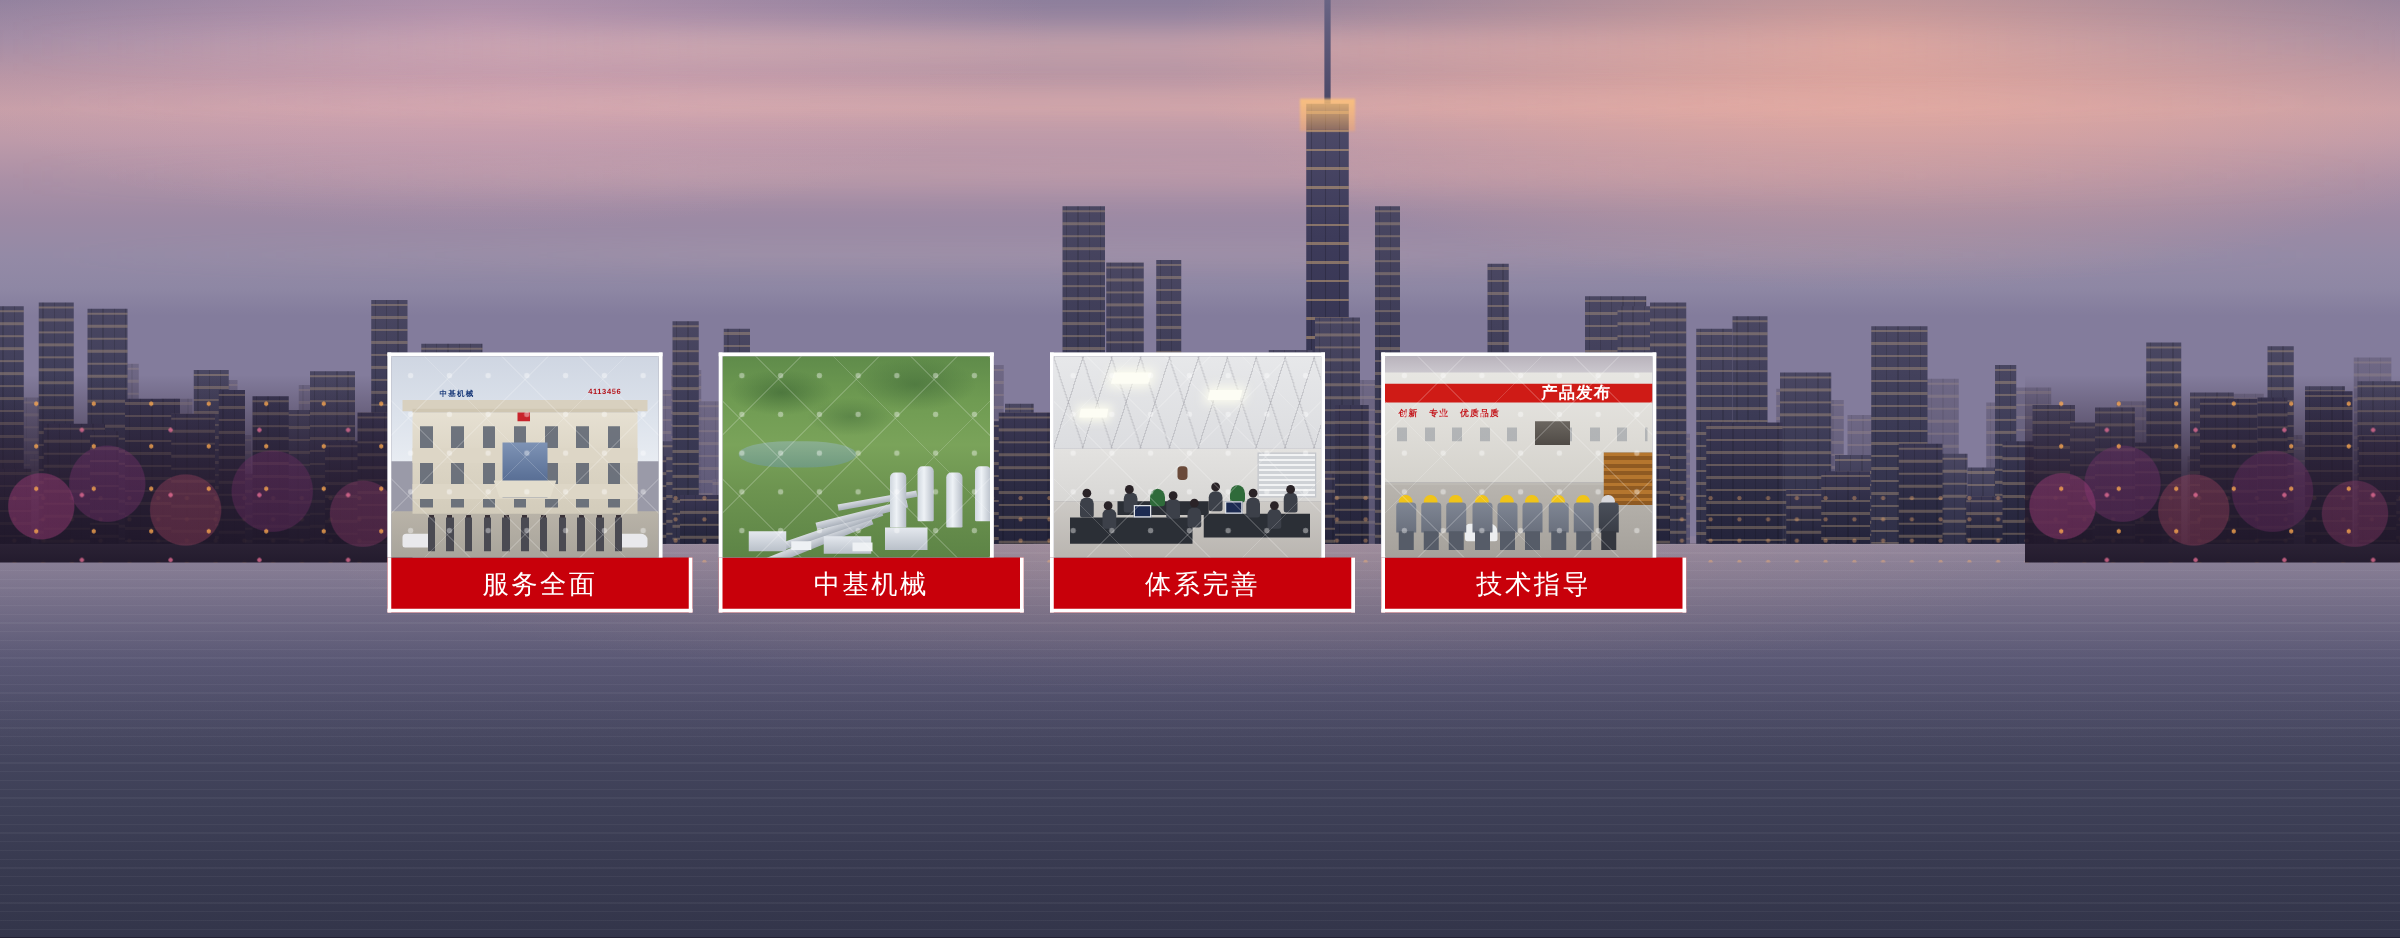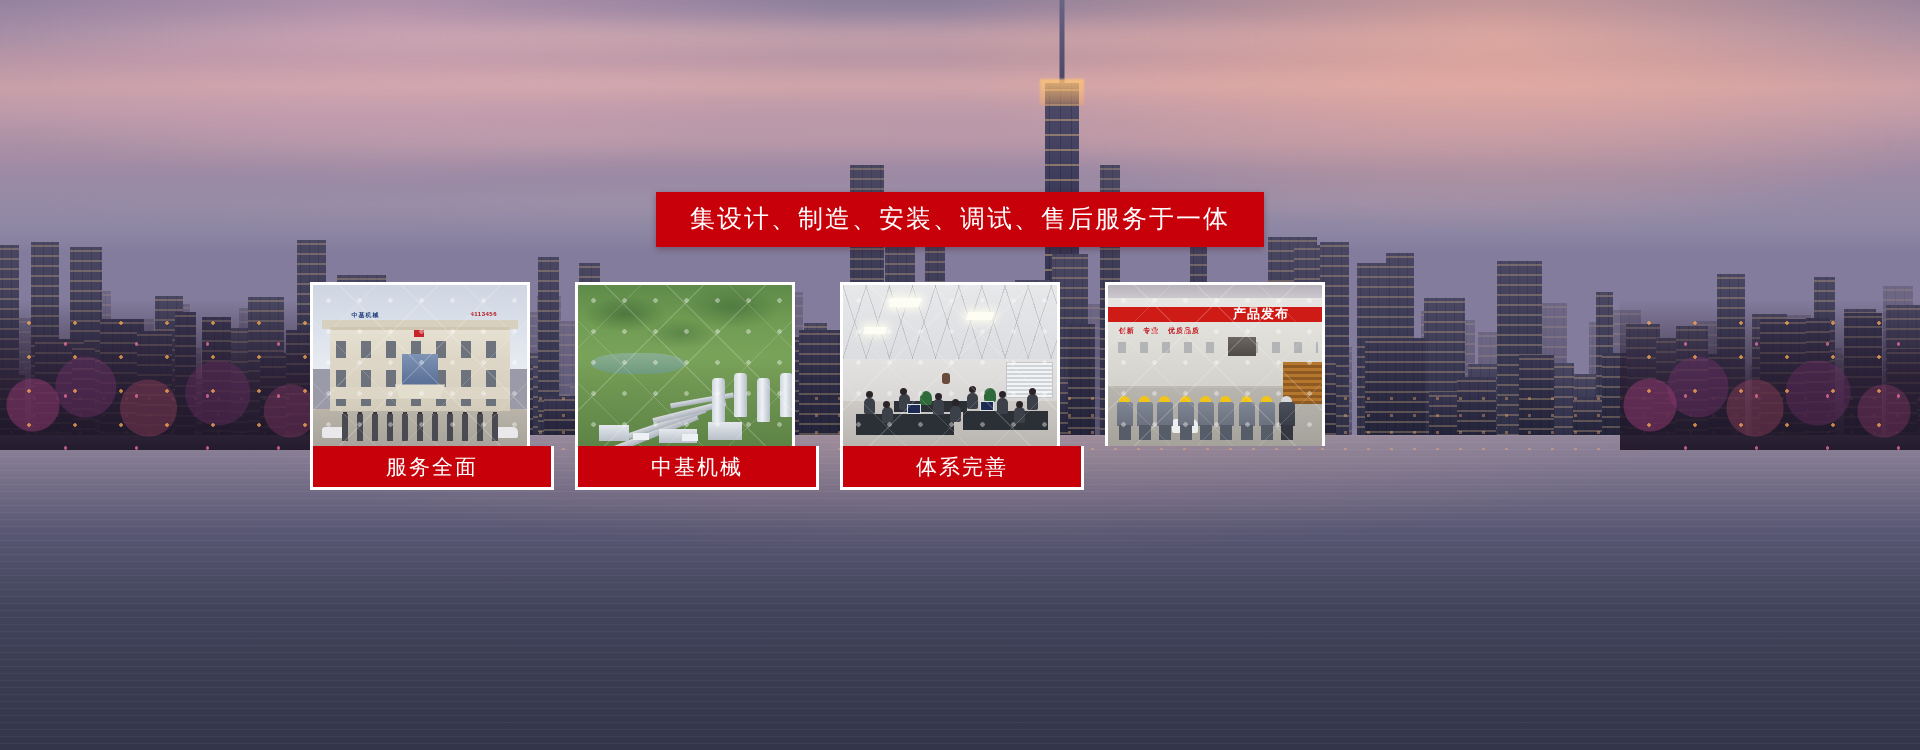--- a/index.html
+++ b/index.html
@@ -531,9 +531,6 @@
   <div class="content">
 
 
-    <div class="subtitle-wrap">
-      <div class="subtitle">集设计、制造、安装、调试、售后服务于一体</div>
-    </div>
 
     <div class="cards">
 

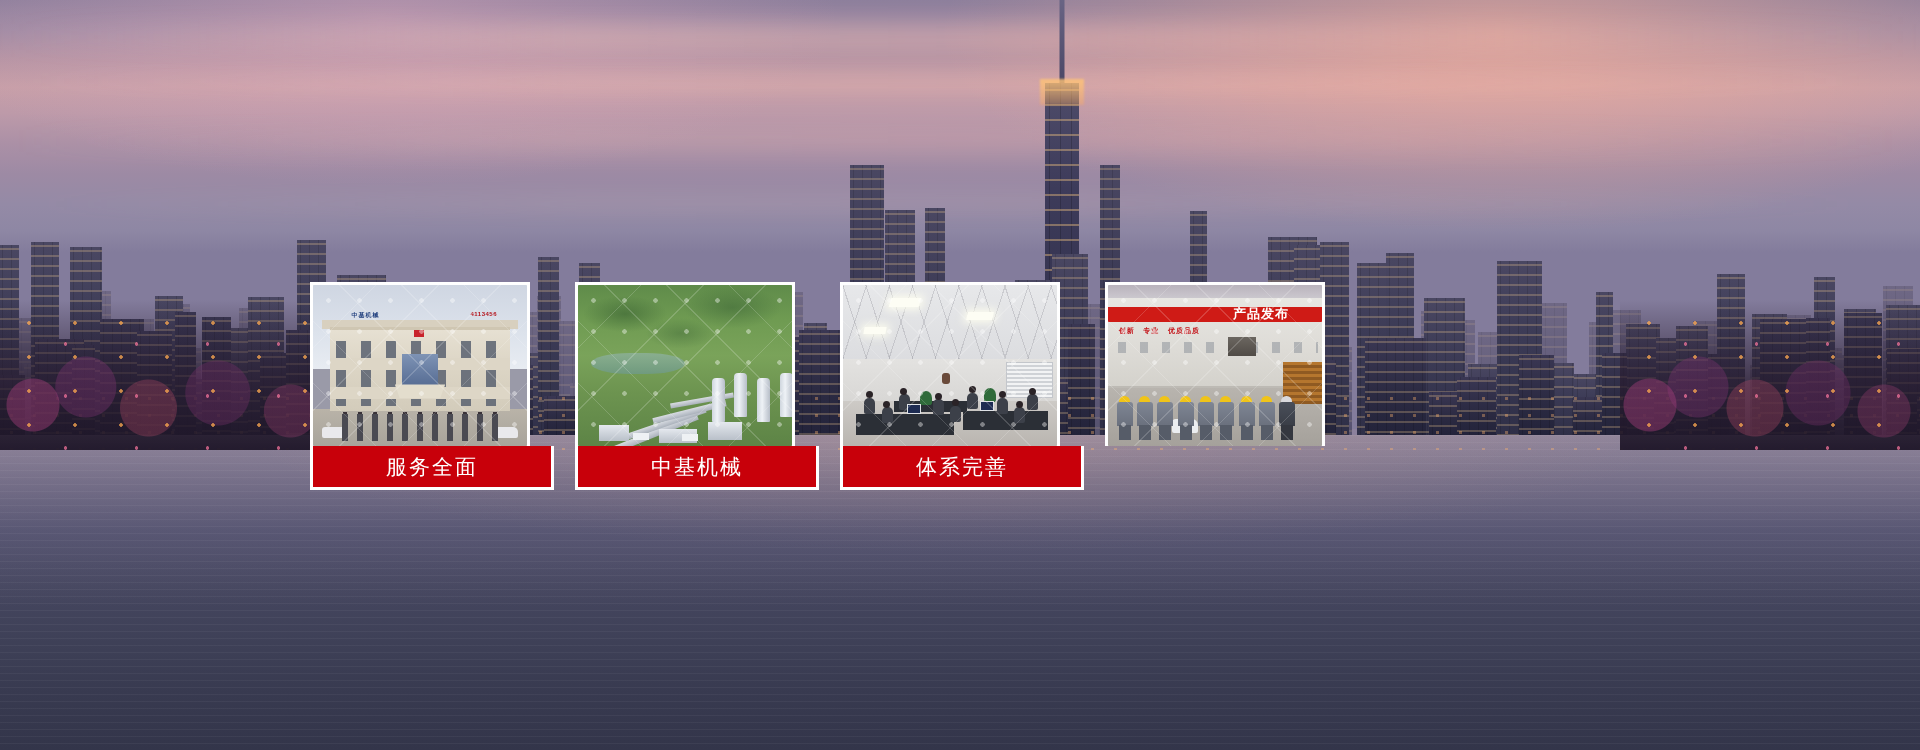--- a/index.html
+++ b/index.html
@@ -697,6 +697,7 @@
             </div>
           <div class="wm"></div>
         </div>
+        <div class="card-label">技术指导</div>
       </div>
 
     </div>

